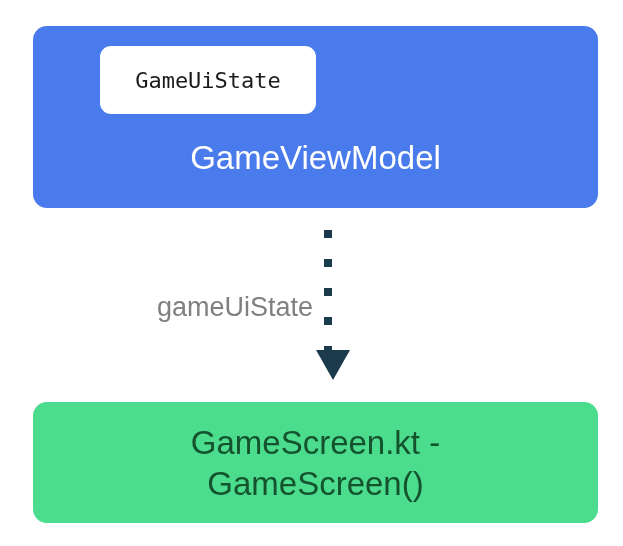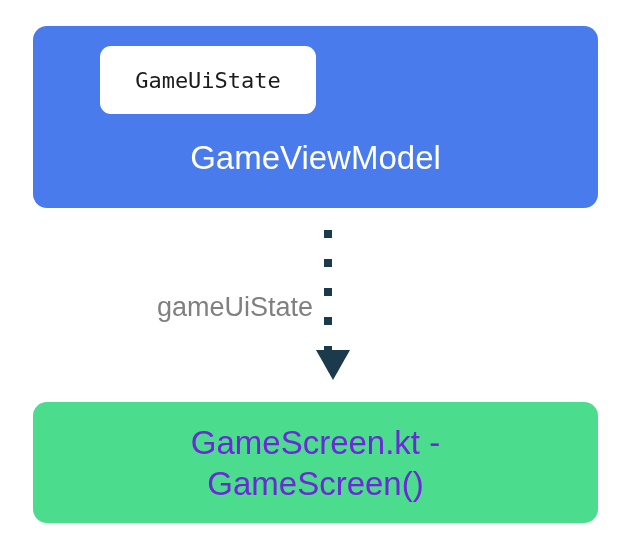--- a/index.html
+++ b/index.html
@@ -134,7 +134,7 @@
     text-align: center;
     font-family: "Liberation Sans", sans-serif;
     font-size: 33px;
-    color: #6d28d9;
+    color: #14532d;
     line-height: 41px;
     white-space: pre-line;
   }

